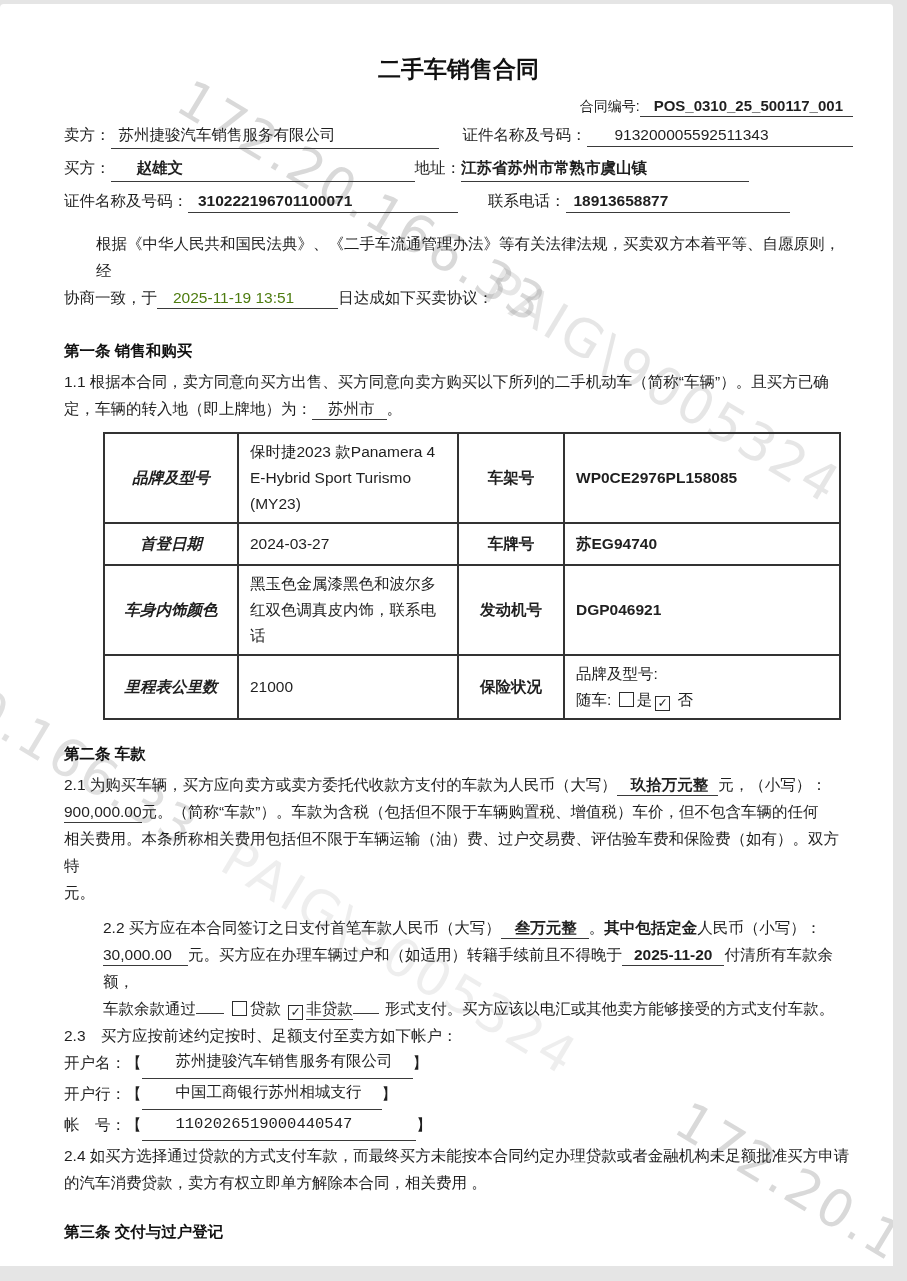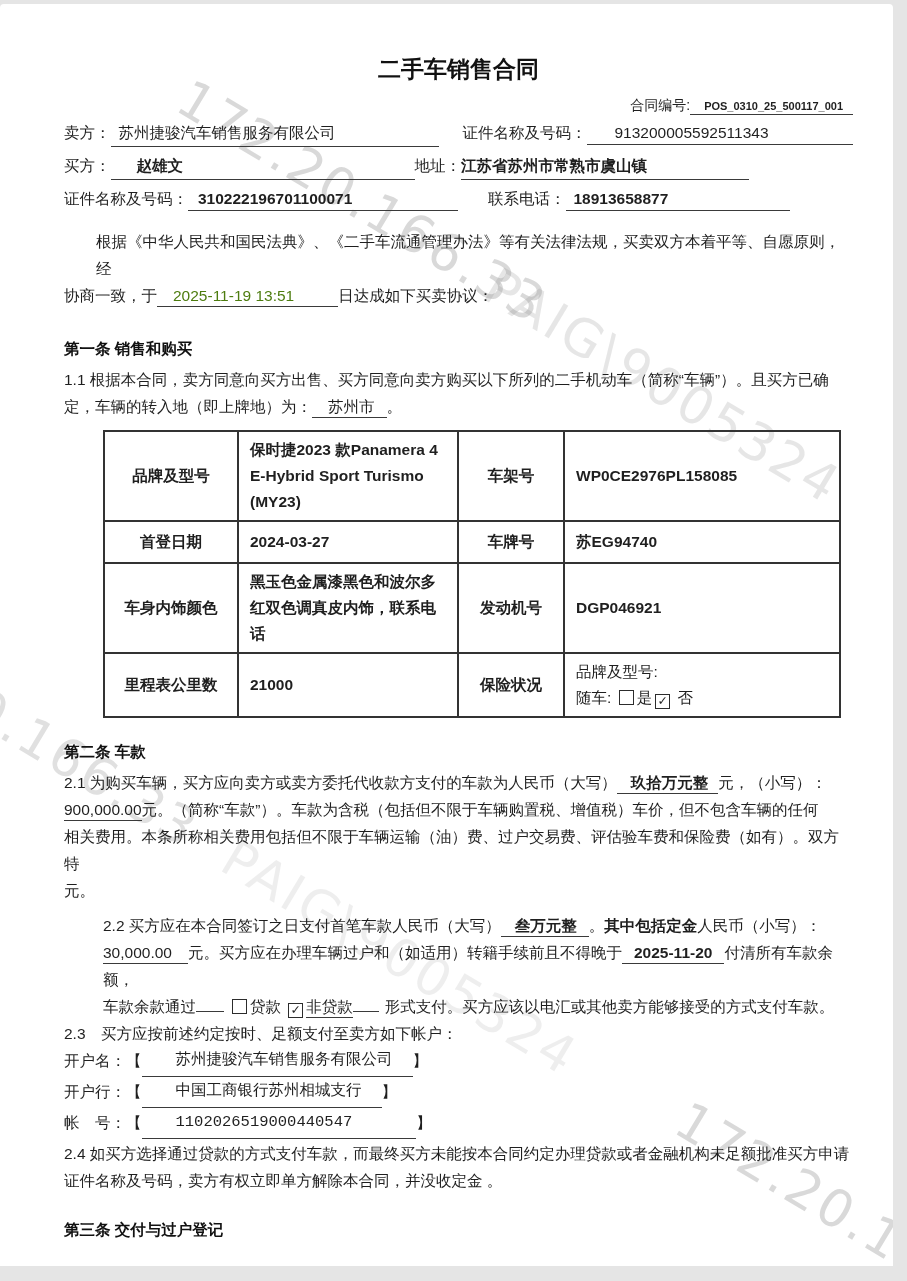--- a/index.html
+++ b/index.html
@@ -17,7 +17,7 @@
   .title{text-align:center;font-size:23px;font-weight:700;margin:0 0 12px 0;color:#111;}
   .row{display:flex;align-items:baseline;}
   .contract-row{justify-content:flex-end;margin-bottom:8px;font-size:14px;}
-  .contract-row .u{font-size:11px;}
+  .contract-row .u{font-size:15px;}
   .hdr-row{margin-bottom:9px;}
   .u{border-bottom:1px solid #3a3a3a;padding-bottom:2px;}
   .b{font-weight:700;}

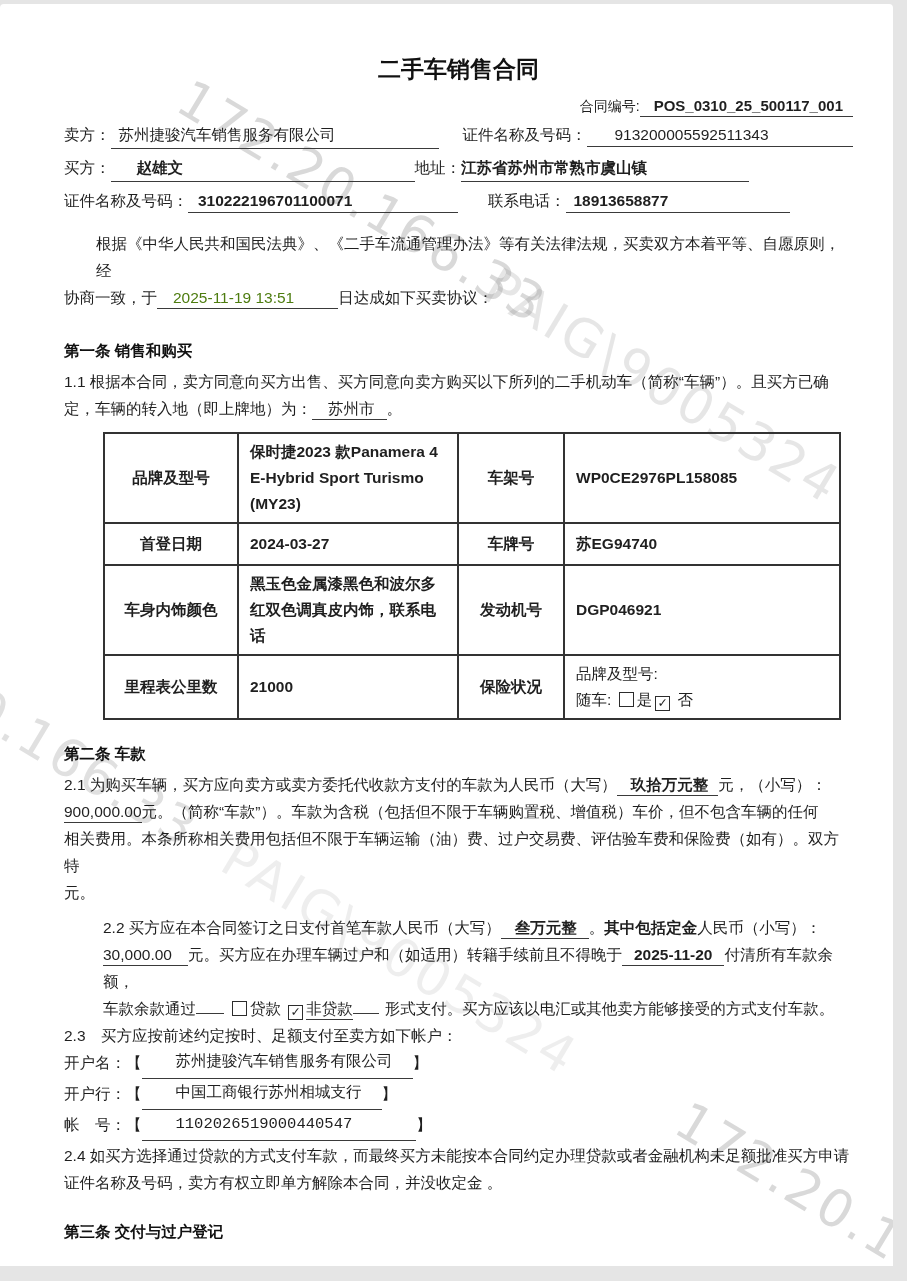--- a/index.html
+++ b/index.html
@@ -35,7 +35,7 @@
   table.veh{border-collapse:collapse;margin:10px 0 0 39px;table-layout:fixed;}
   table.veh td{border:2px solid #333;padding:5px 11px;vertical-align:middle;line-height:26px;}
   td.hd{width:110px;text-align:center;font-weight:700;padding:5px 4px;}
-  td.v1{width:196px;font-weight:700;}
+  td.v1{width:196px;font-weight:400;}
   td.hd2{width:82px;text-align:center;font-weight:700;padding:5px 4px;}
   td.v2{width:252px;font-weight:700;}
   td.v2.normal{font-weight:400;}

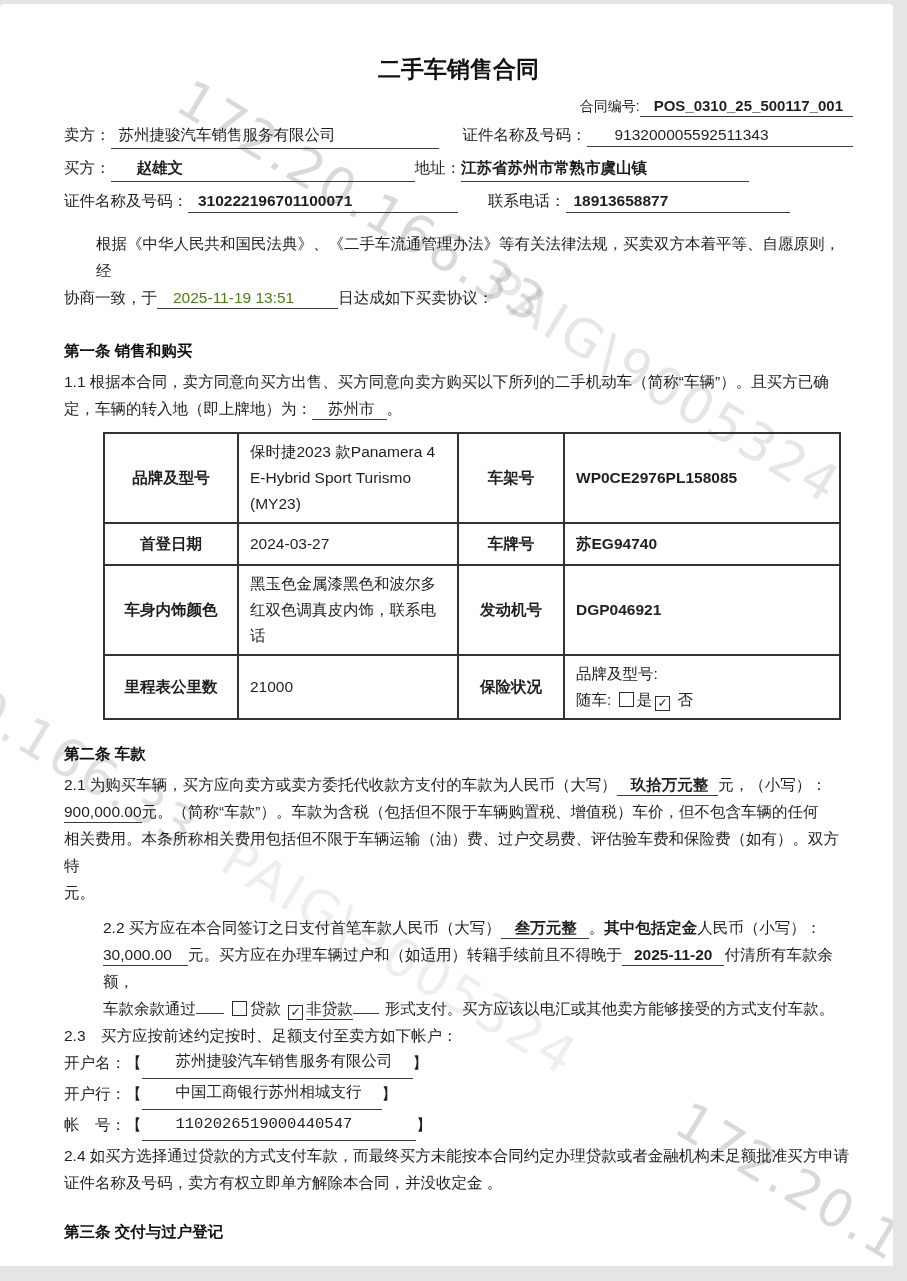--- a/index.html
+++ b/index.html
@@ -34,7 +34,7 @@
   
   table.veh{border-collapse:collapse;margin:10px 0 0 39px;table-layout:fixed;}
   table.veh td{border:2px solid #333;padding:5px 11px;vertical-align:middle;line-height:26px;}
-  td.hd{width:110px;text-align:center;font-weight:700;padding:5px 4px;}
+  td.hd{width:110px;text-align:center;font-weight:700;padding:5px 4px;font-style:italic;}
   td.v1{width:196px;font-weight:400;}
   td.hd2{width:82px;text-align:center;font-weight:700;padding:5px 4px;}
   td.v2{width:252px;font-weight:700;}

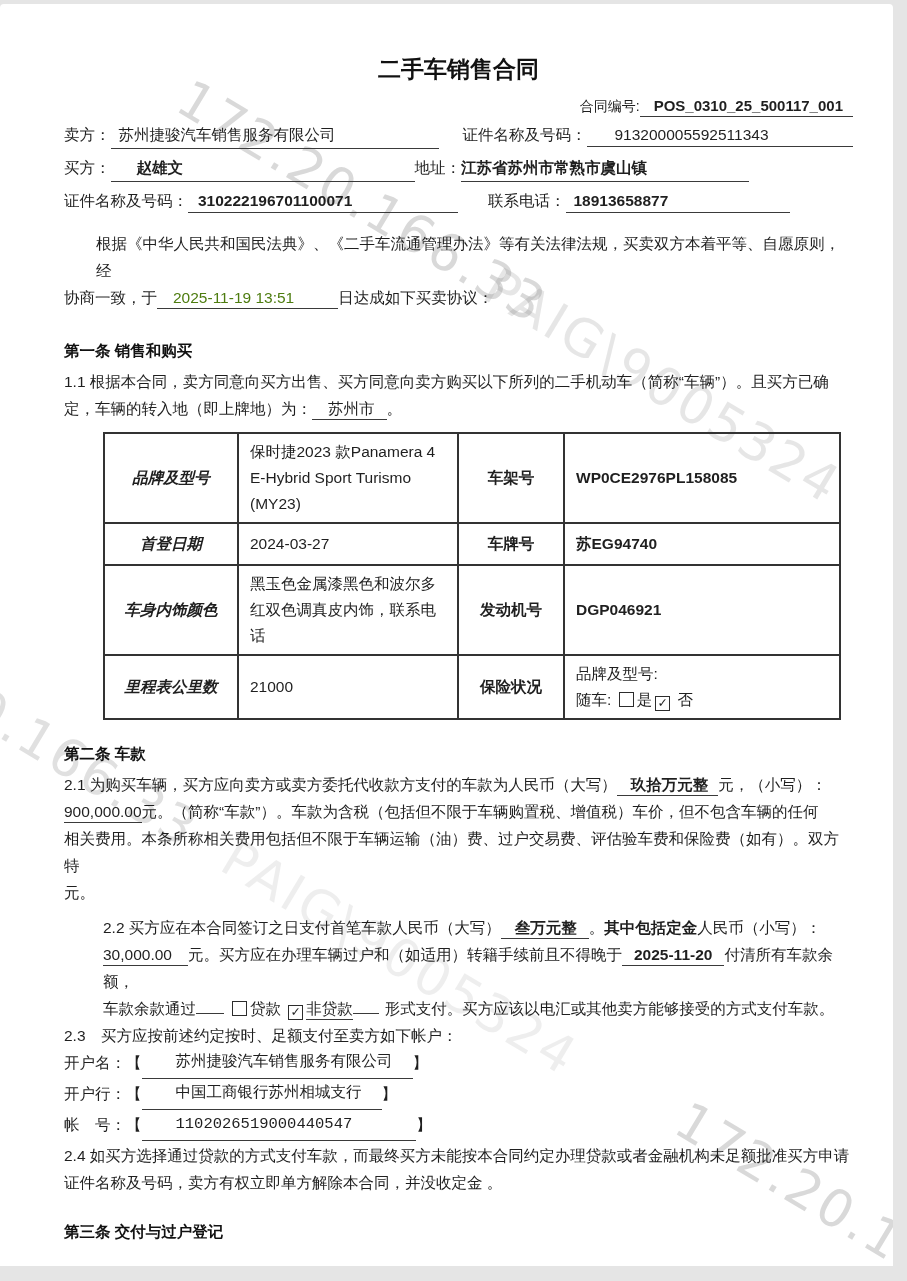--- a/index.html
+++ b/index.html
@@ -188,7 +188,7 @@
 
       <div class="para">
         <div>2.4 如买方选择通过贷款的方式支付车款，而最终买方未能按本合同约定办理贷款或者金融机构未足额批准买方申请</div>
-        <div>证件名称及号码，卖方有权立即单方解除本合同，并没收定金 。</div>
+        <div>的汽车消费贷款，卖方有权立即单方解除本合同，相关费用 。</div>
       </div>
 
       <div class="sec-heading" style="margin-top:26px;">第三条 交付与过户登记</div>

